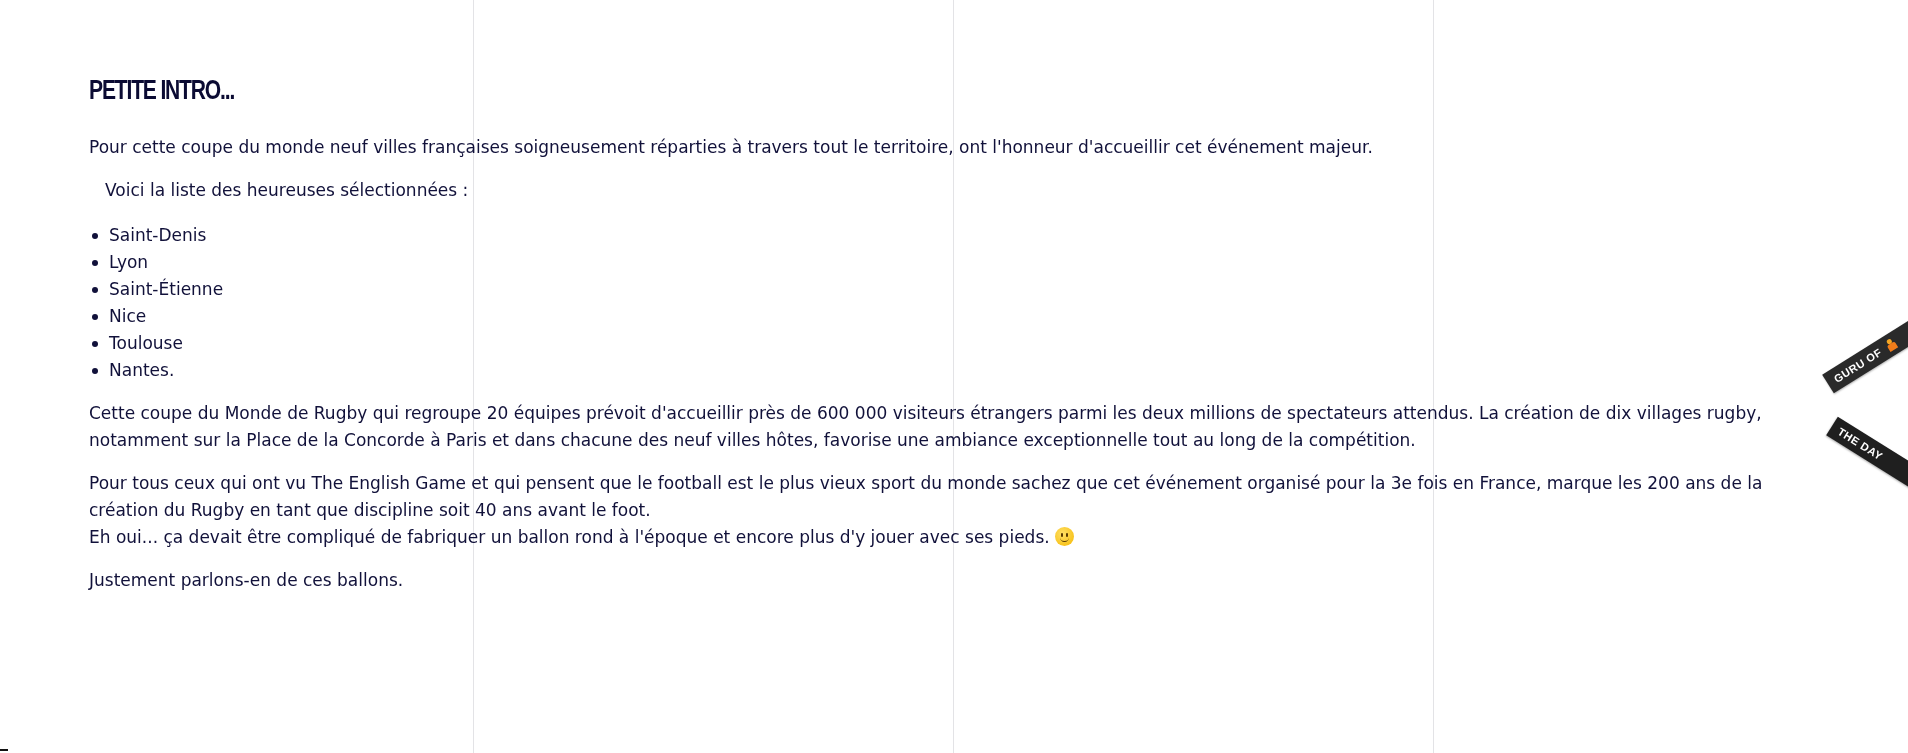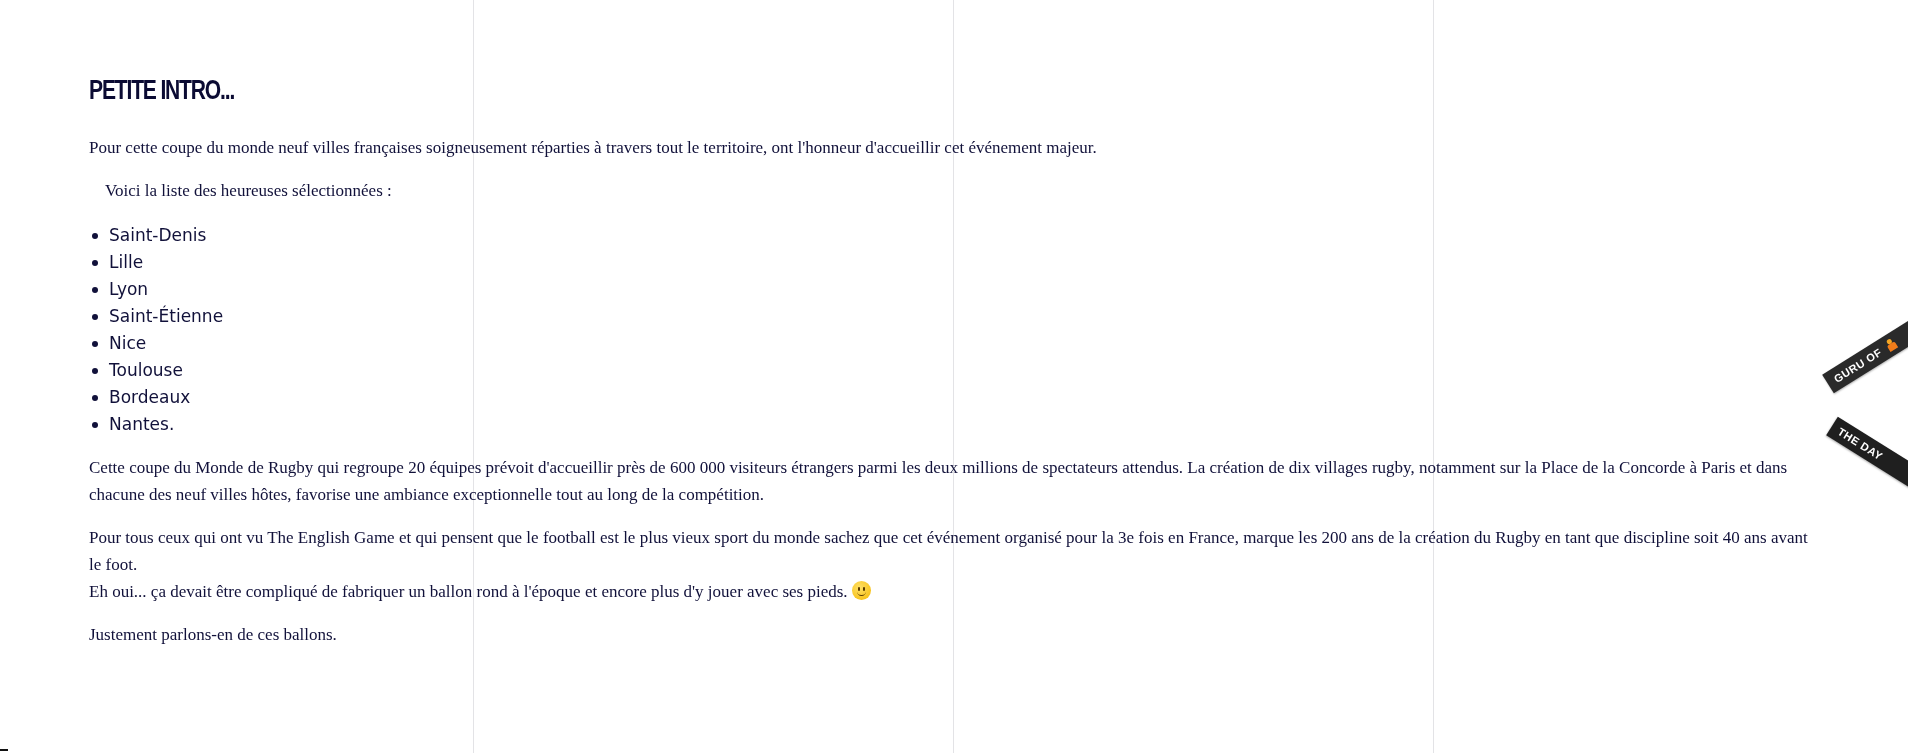--- a/index.html
+++ b/index.html
@@ -44,7 +44,6 @@
     }
     p {
       margin: 0 0 16px 0;
-      font-family: Liberation Serif, serif;
     }
     .list-intro {
       margin: 16px;

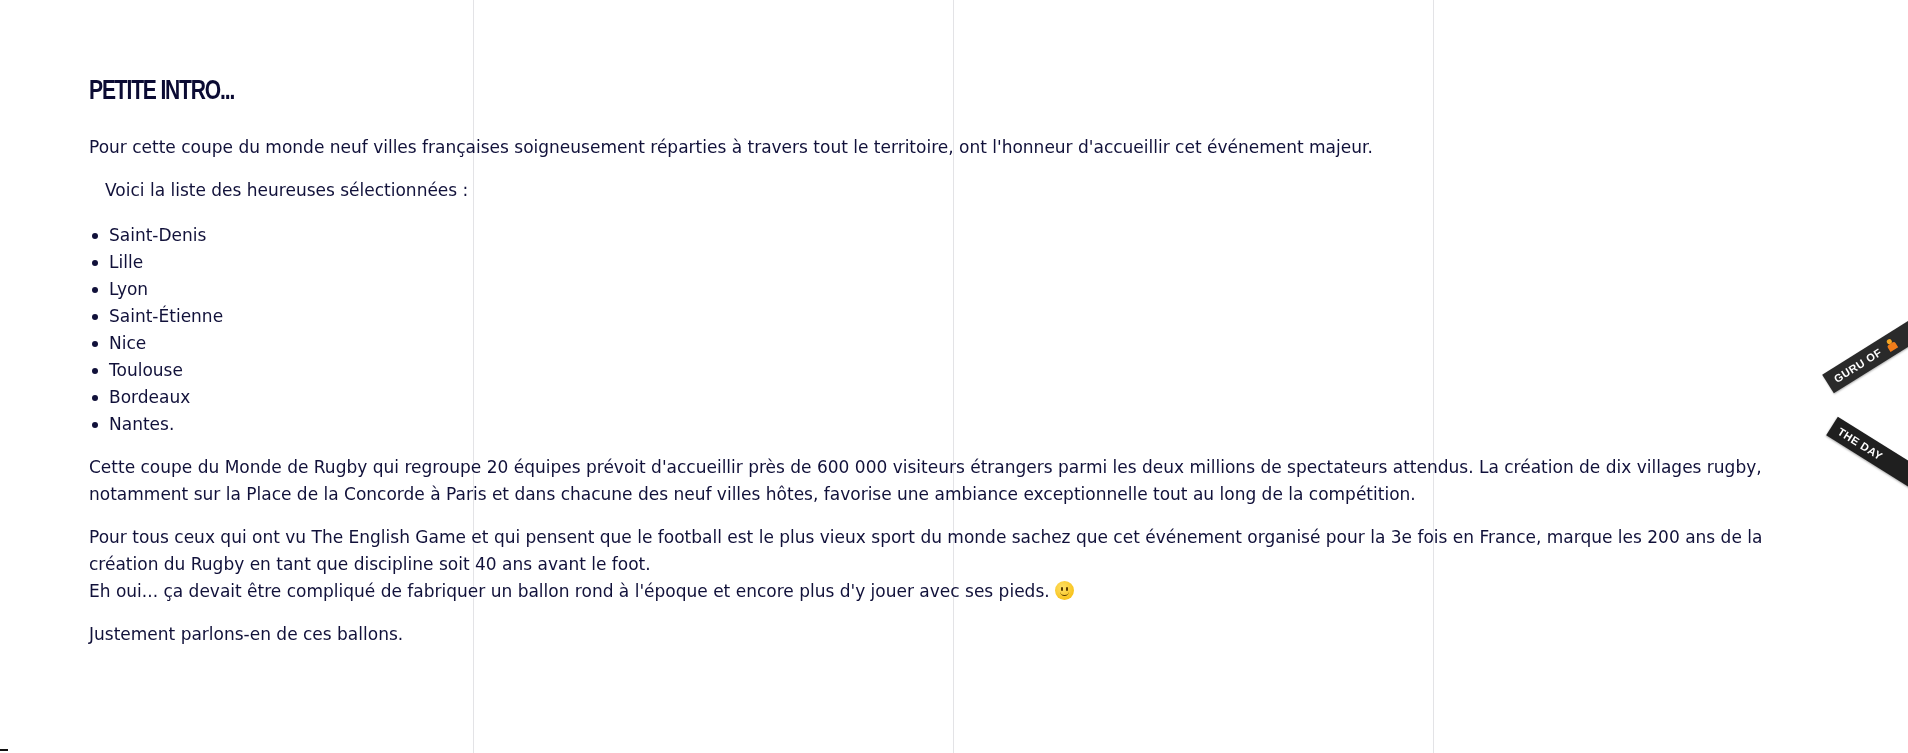--- a/index.html
+++ b/index.html
@@ -177,7 +177,6 @@
   <p class="list-intro">Voici la liste des heureuses sélectionnées :</p>
   <ul class="cities">
     <li><span class="bullet"></span><span>Saint-Denis</span></li>
-    <li><span class="bullet"></span><span>Lille</span></li>
     <li><span class="bullet"></span><span>Lyon</span></li>
     <li><span class="bullet"></span><span>Saint-Étienne</span></li>
     <li><span class="bullet"></span><span>Nice</span></li>

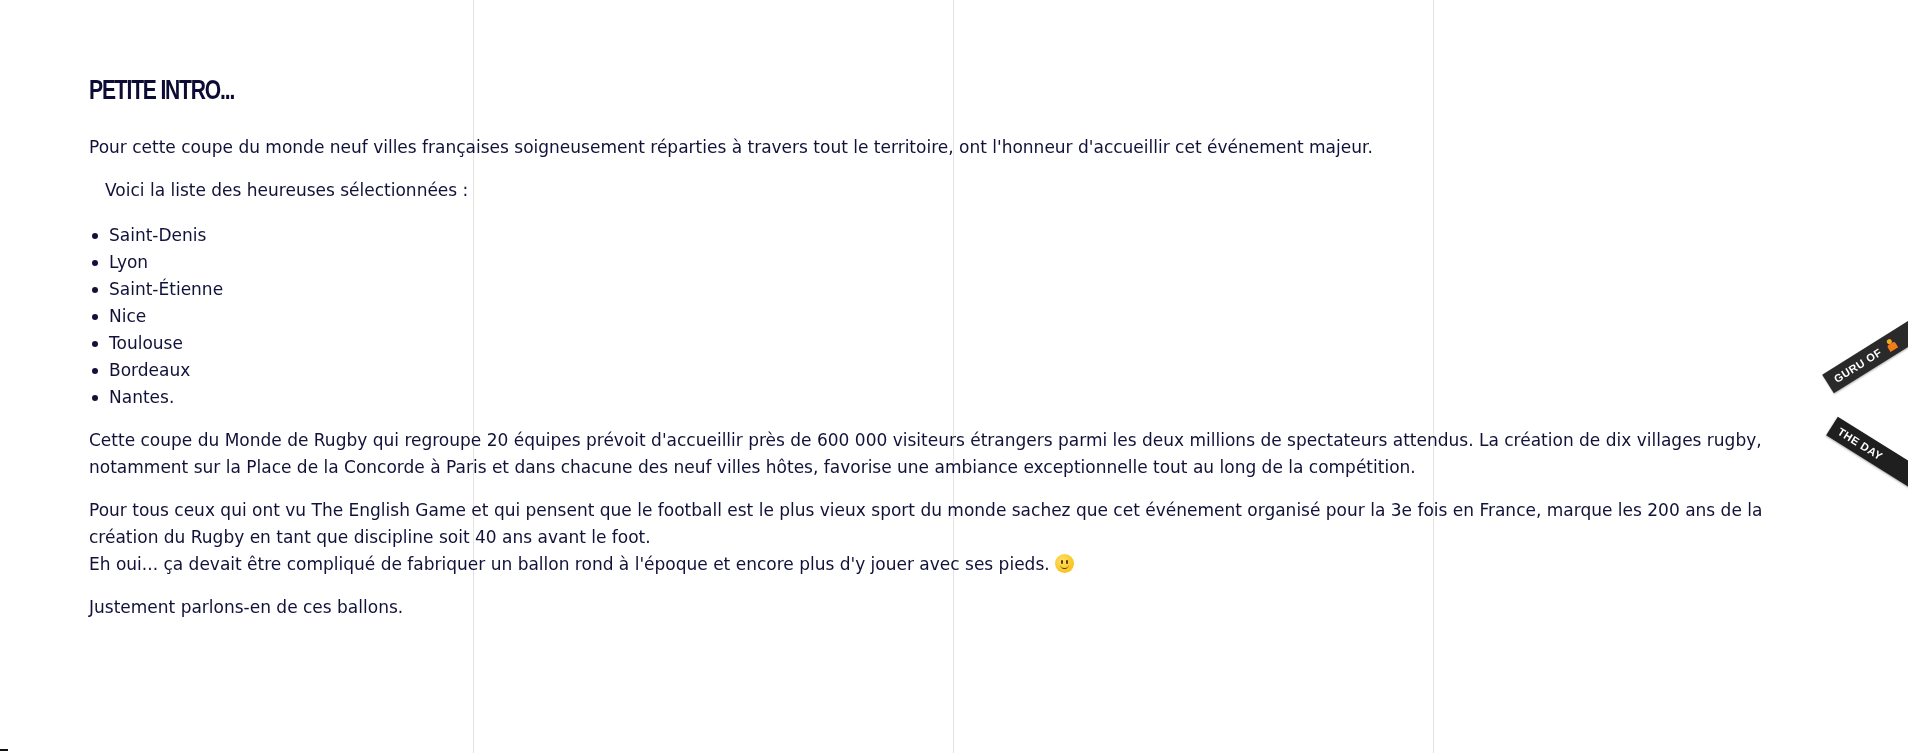--- a/index.html
+++ b/index.html
@@ -181,7 +181,6 @@
     <li><span class="bullet"></span><span>Saint-Étienne</span></li>
     <li><span class="bullet"></span><span>Nice</span></li>
     <li><span class="bullet"></span><span>Toulouse</span></li>
-    <li><span class="bullet"></span><span>Bordeaux</span></li>
     <li><span class="bullet"></span><span>Nantes.</span></li>
   </ul>
 

